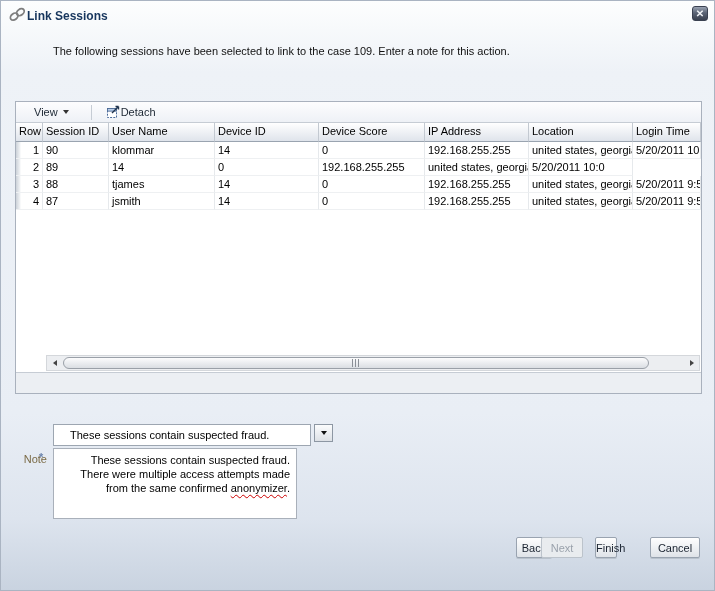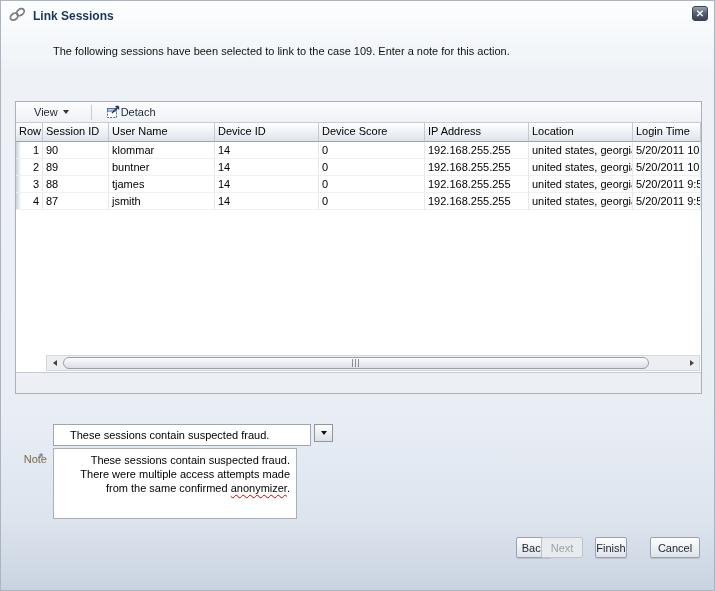--- a/index.html
+++ b/index.html
@@ -18,7 +18,7 @@
   }
 
   
-  .title-row { position:absolute; left:8px; top:6px; display:flex; align-items:center; gap:7px; }
+  .title-row { position:absolute; left:8px; top:6px; display:flex; align-items:center; gap:1px; }
   .title-text { font-size:12px; font-weight:bold; color:#17365d; }
   .close-btn {
     position:absolute; right:6px; top:5px; width:16px; height:15px;

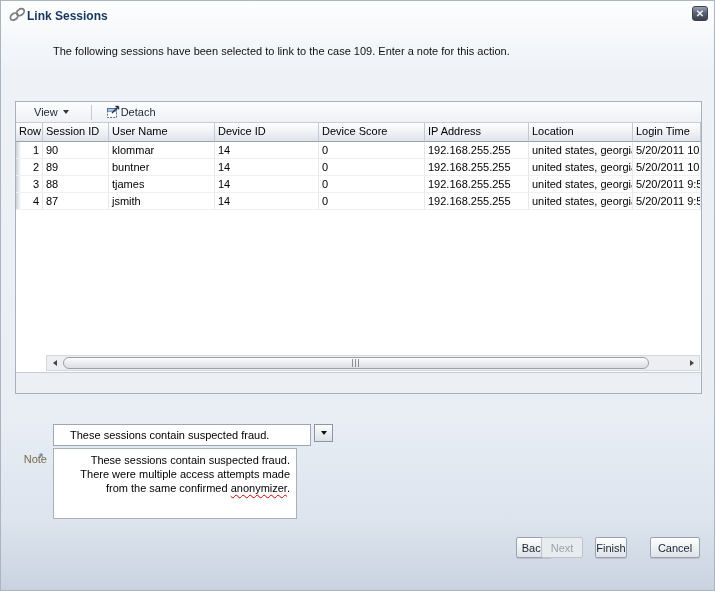--- a/index.html
+++ b/index.html
@@ -188,7 +188,6 @@
     <div class="grid-row">
       <div class="c-rownum">2</div>
       <div>89</div>
-      <div>buntner</div>
       <div>14</div>
       <div>0</div>
       <div>192.168.255.255</div>

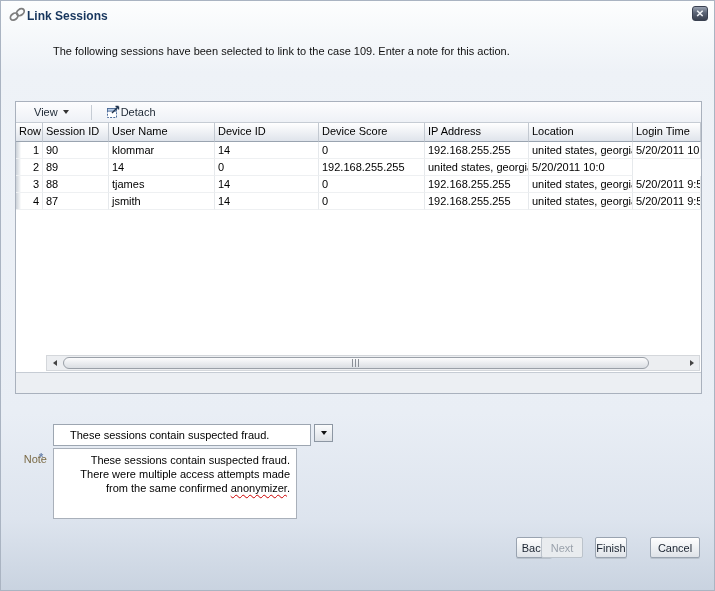--- a/index.html
+++ b/index.html
@@ -120,7 +120,7 @@
   }
   .btn-back   { left:490px; width:36px;margin-left:25px; }
   .btn-next   { left:540px; width:42px; color:#9aa2ac; background:#e9ecef; border-color:#bcc3cb; box-shadow:none; cursor:default; }
-  .btn-finish { left:594px; width:32px; }
+  .btn-finish { left:594px; width:22px; }
   .btn-cancel { left:649px; width:50px; }
 </style>
 </head>

